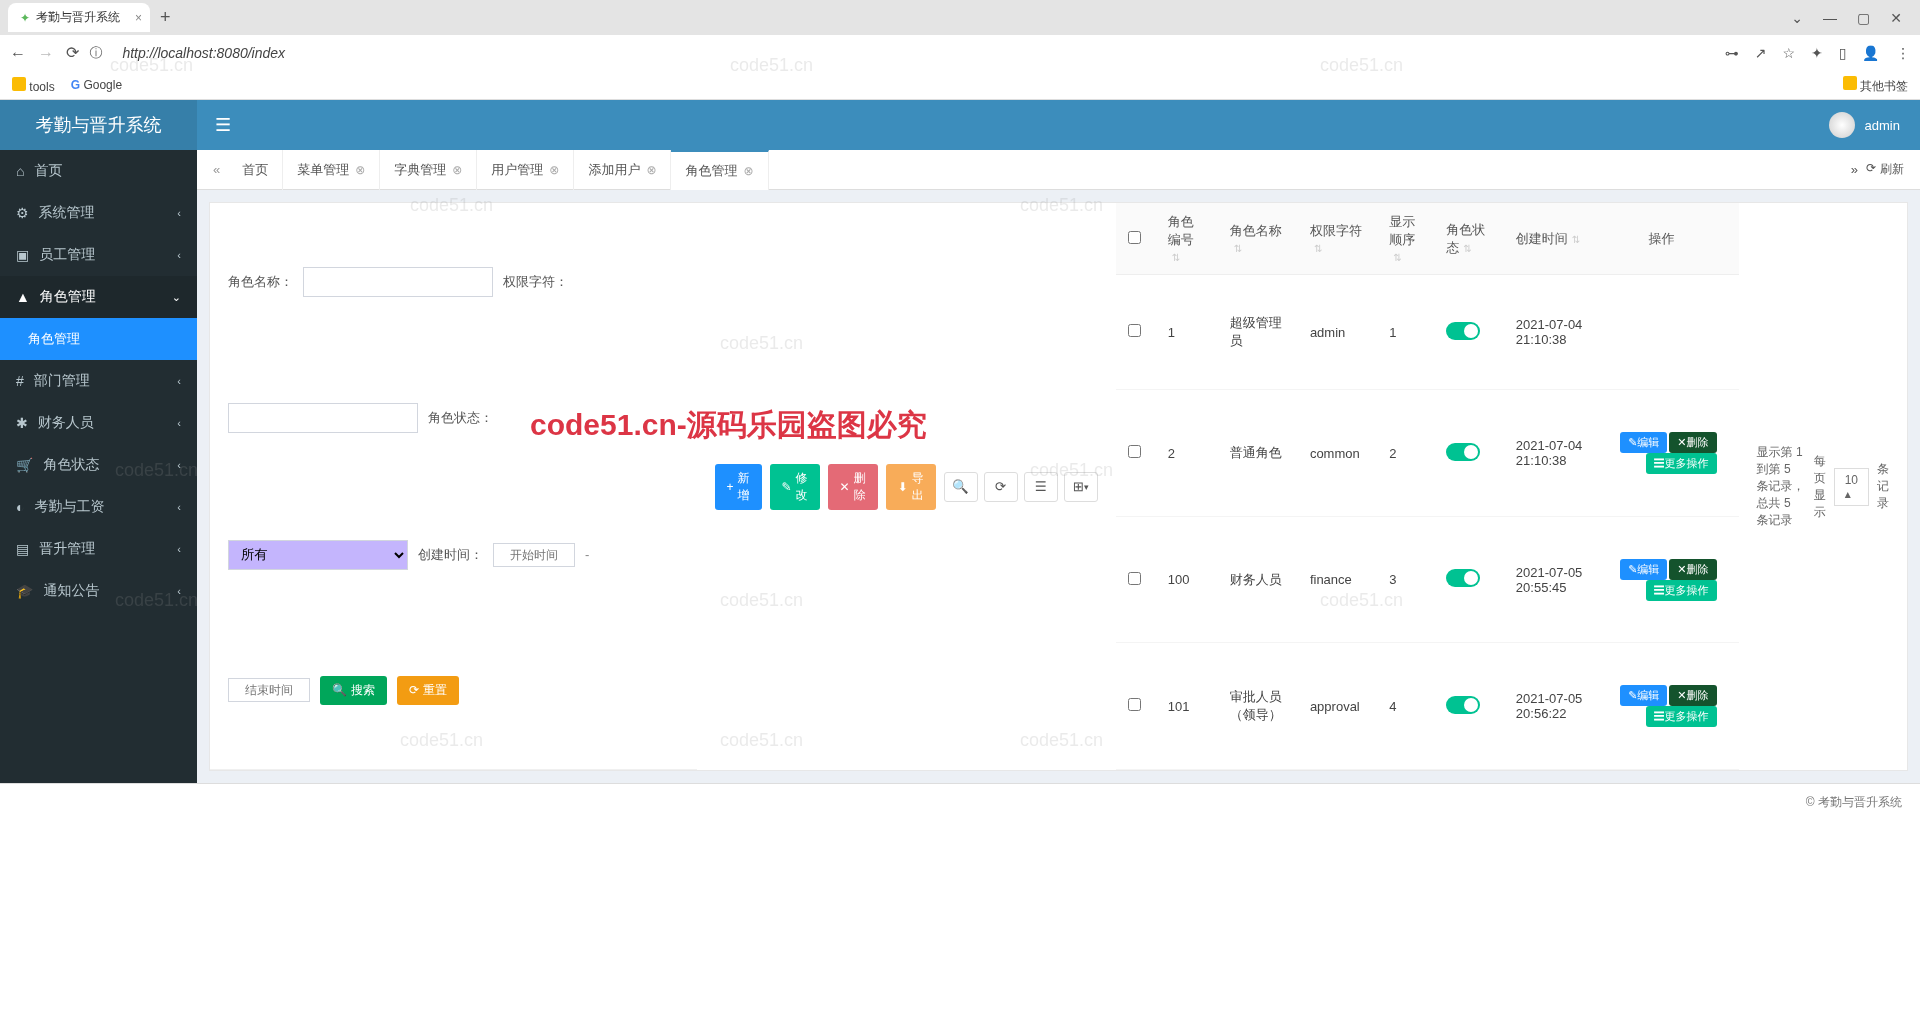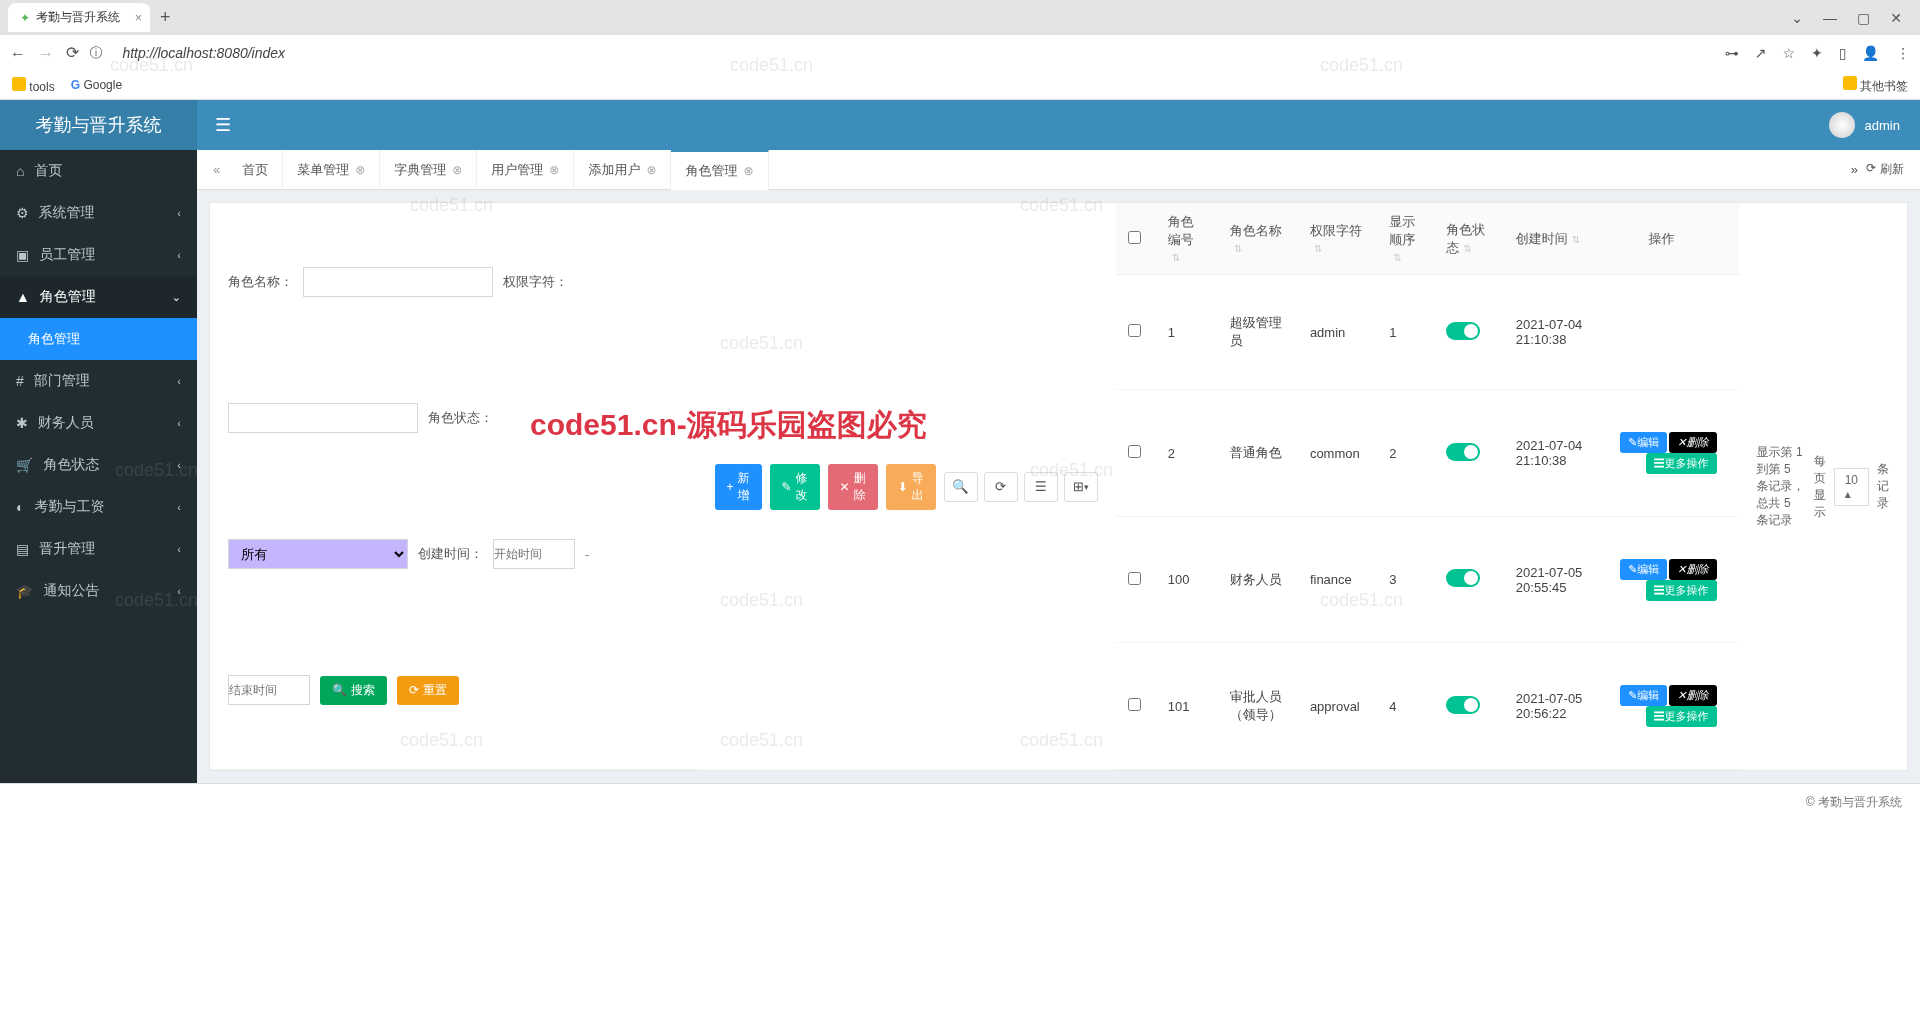--- a/index.html
+++ b/index.html
@@ -76,7 +76,7 @@
 .toggle::after { content: ''; width: 14px; height: 14px; background: #fff; border-radius: 50%; position: absolute; right: 2px; top: 2px; }
 .op-btn { border: none; border-radius: 3px; color: #fff; padding: 3px 8px; cursor: pointer; font-size: 11px; margin-right: 2px; }
 .op-edit { background: #1e90ff; }
-.op-del { background: #000000; font-style: italic; }
+.op-del { background: #14532d; }
 .op-more { background: #00c292; }
 
 .pagination { padding: 14px 18px; font-size: 12px; color: #666; display: flex; align-items: center; gap: 8px; }

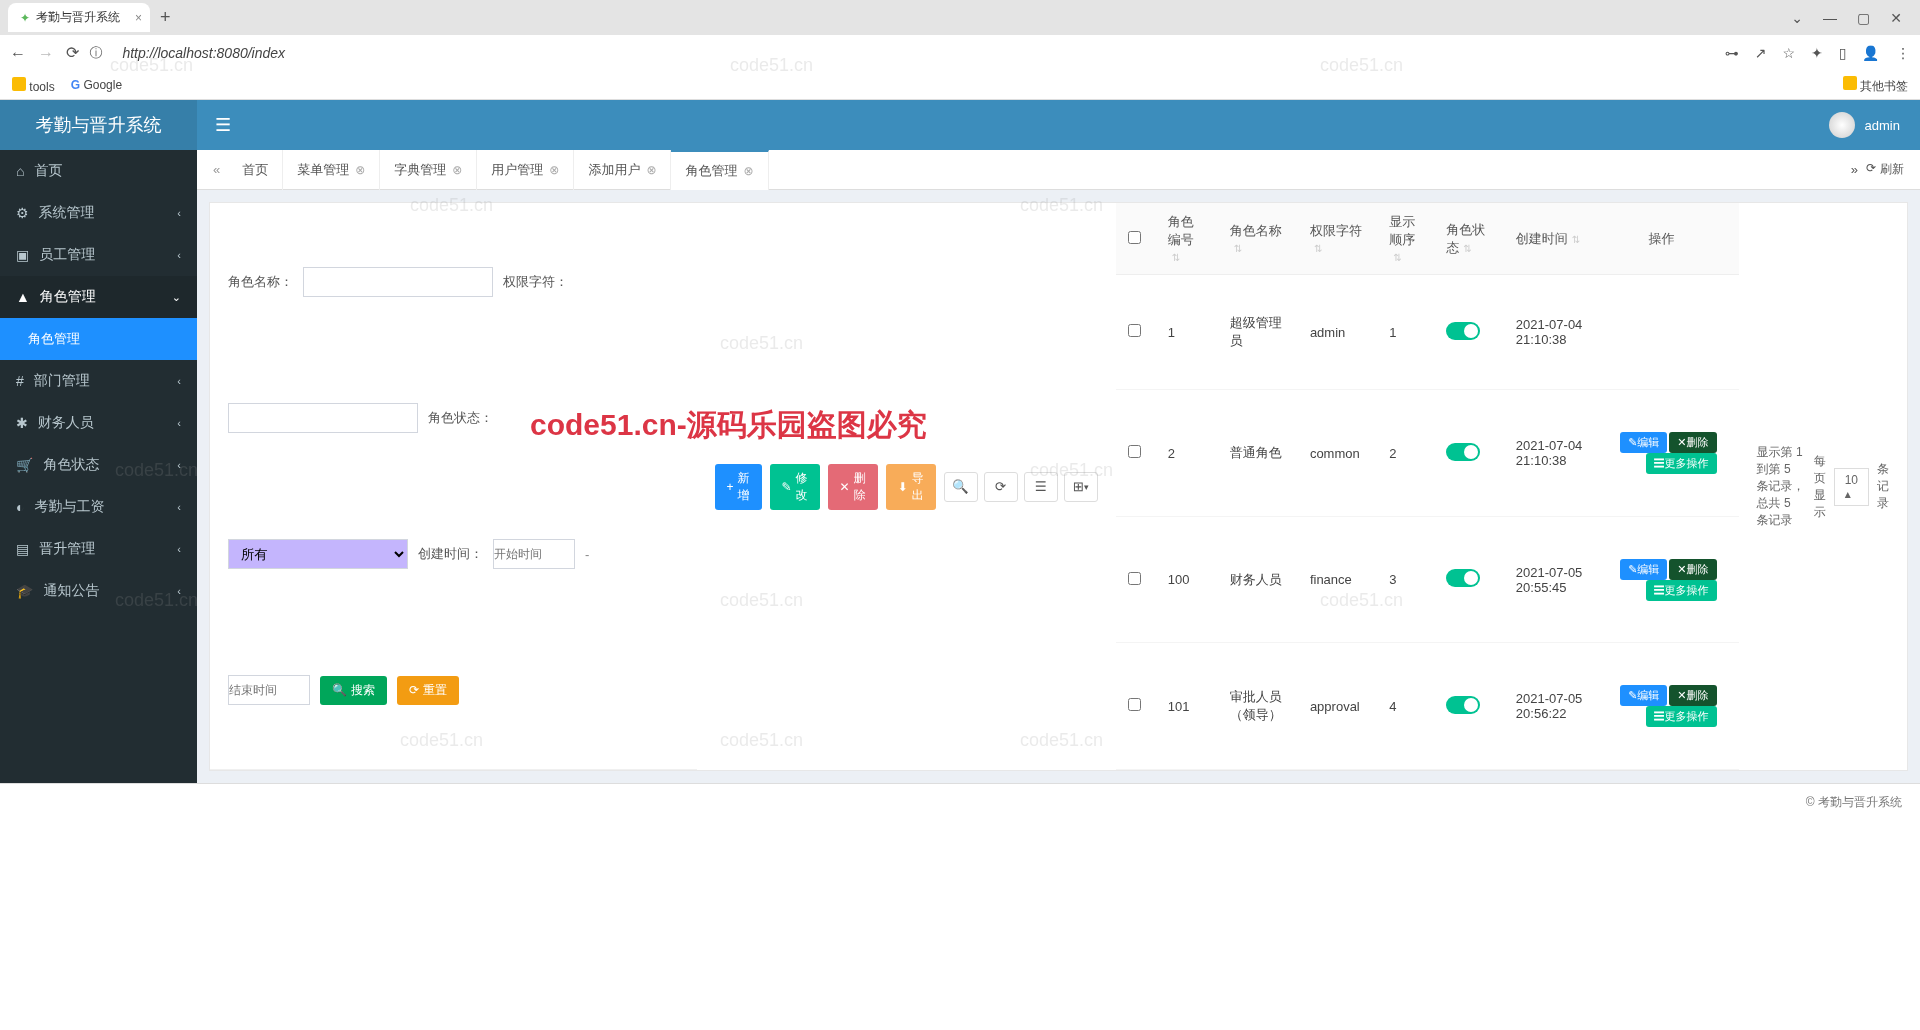--- a/index.html
+++ b/index.html
@@ -54,7 +54,7 @@
 .search-input.w1 { width: 190px; }
 .search-input.w2 { width: 190px; }
 .search-select { border: 1px solid #d2d6de; height: 30px; padding: 0 8px; background: #c4b5fd; width: 180px; }
-.date-input { border: 1px solid #d2d6de; height: 30px; padding: 0 0; width: 82px; font-size: 12px; }
+.date-input { border: 1px solid #d2d6de; height: 24px; padding: 0 16px; width: 82px; font-size: 12px; }
 .dash { color: #888; }
 .btn { border: none; border-radius: 3px; padding: 6px 12px; color: #fff; cursor: pointer; font-size: 12px; display: inline-flex; gap: 4px; align-items: center; }
 .btn-teal { background: #00a65a; }

